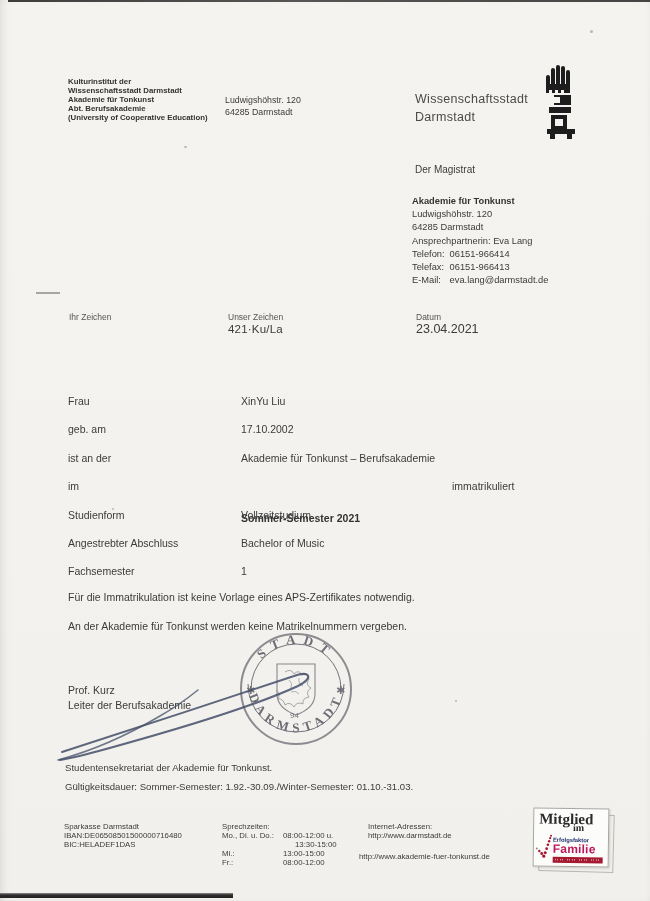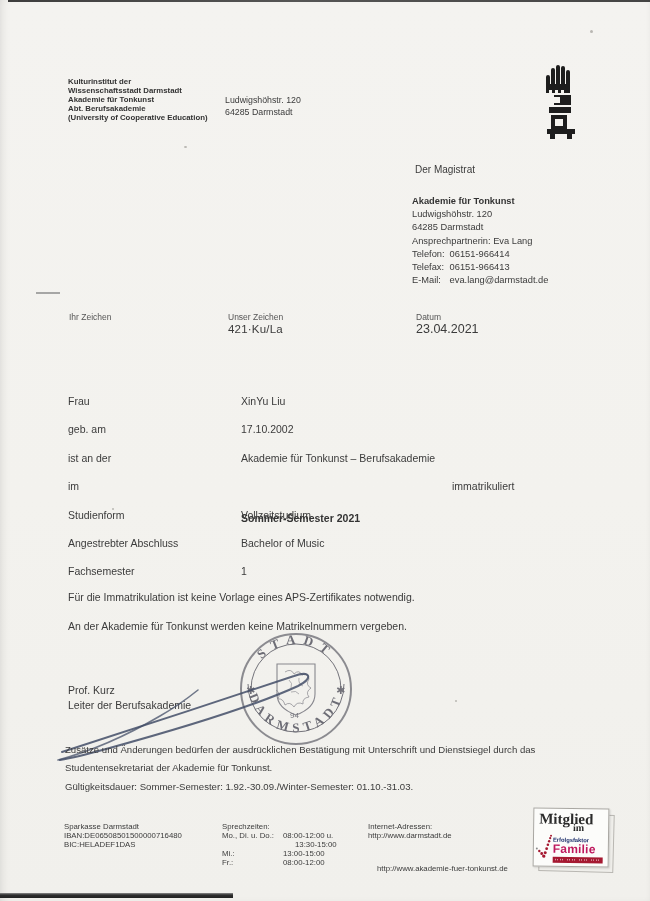--- a/index.html
+++ b/index.html
@@ -48,6 +48,10 @@
     <div>64285 Darmstadt</div>
   </div>
 
+  <div class="abs ink-soft" style="left:415px;top:90px;font-size:12.5px;line-height:18px;letter-spacing:.3px;">
+    <div>Wissenschaftsstadt</div>
+    <div>Darmstadt</div>
+  </div>
   <div class="abs" style="left:544px;top:64px;">
     <svg width="34" height="76" viewBox="0 0 32 76" fill="#1d1d1d">
       <rect x="1" y="11" width="4" height="12" rx="2"></rect>

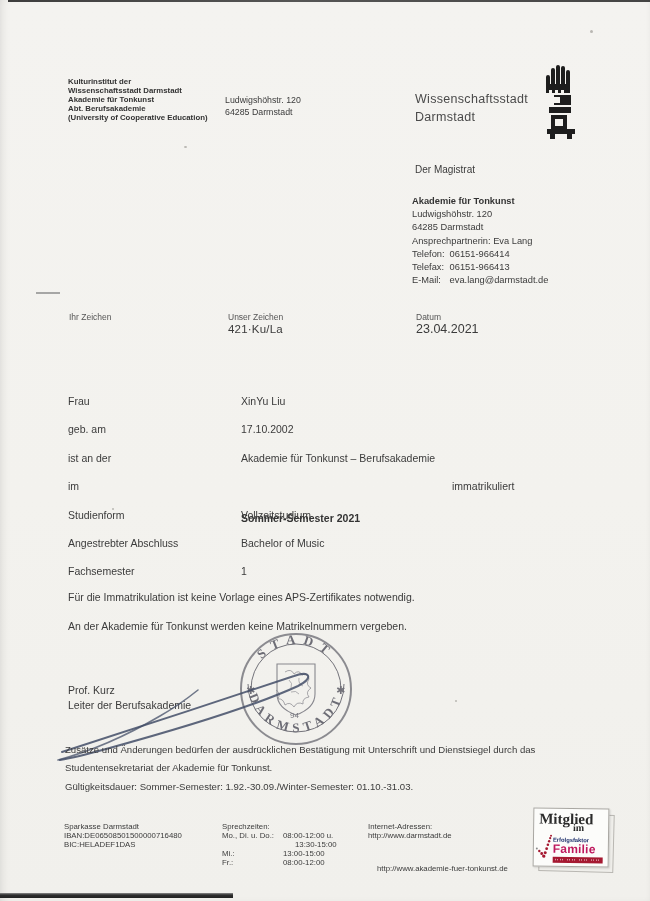--- a/index.html
+++ b/index.html
@@ -160,7 +160,6 @@
     </svg>
   </div>
 
-  <div class="abs ink" style="left:65px;top:744px;font-size:9.6px;">Zusätze und Änderungen bedürfen der ausdrücklichen Bestätigung mit Unterschrift und Dienstsiegel durch das</div>
   <div class="abs ink" style="left:65px;top:762px;font-size:9.6px;">Studentensekretariat der Akademie für Tonkunst.</div>
   <div class="abs ink" style="left:65px;top:781px;font-size:9.6px;">Gültigkeitsdauer: Sommer-Semester: 1.92.-30.09./Winter-Semester: 01.10.-31.03.</div>
 

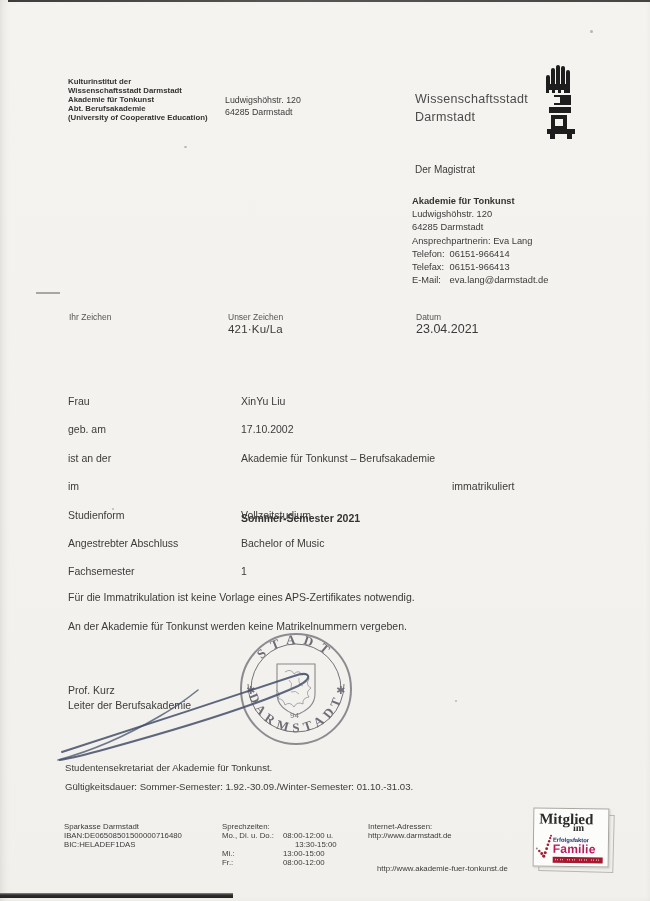--- a/index.html
+++ b/index.html
@@ -180,7 +180,7 @@
 
   <div class="abs ink tiny" style="left:368px;top:822px;">Internet-Adressen:</div>
   <div class="abs ink tiny" style="left:368px;top:831px;">http://www.darmstadt.de</div>
-  <div class="abs ink tiny" style="left:377px;top:852px;margin-top:12px;">http://www.akademie-fuer-tonkunst.de</div>
+  <div class="abs ink tiny" style="left:359px;top:852px;">http://www.akademie-fuer-tonkunst.de</div>
 
   <div class="abs" style="left:533px;top:808px;width:80px;height:62px;">
     <div style="position:absolute;left:6px;top:6px;width:73px;height:56px;background:#efeeea;border:1px solid #b9b7b2;transform:rotate(1.5deg);"></div>

